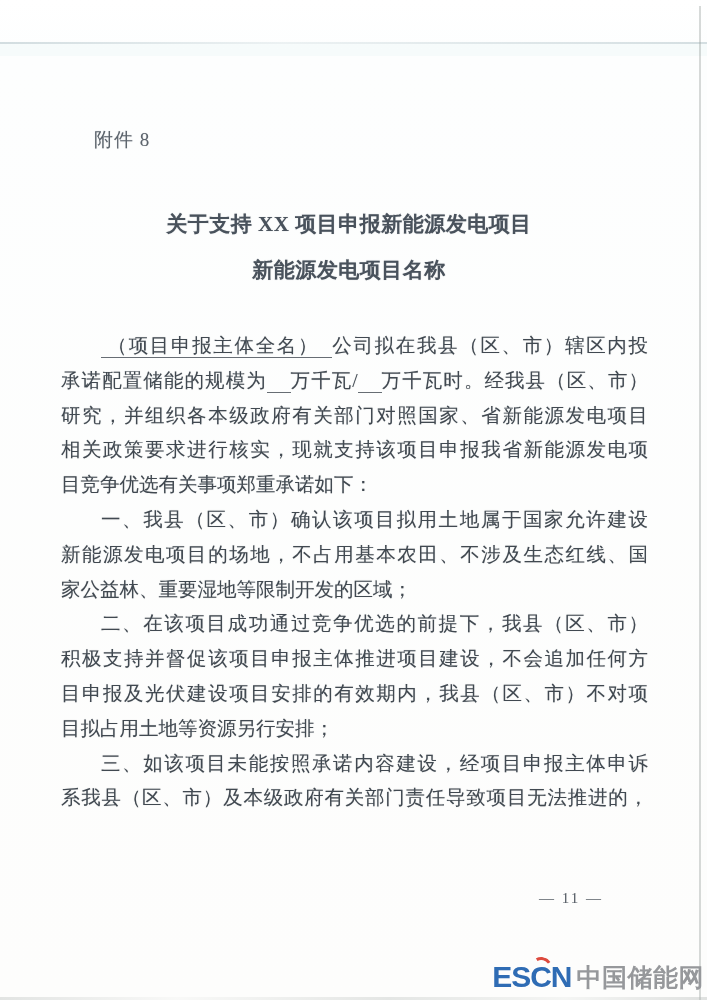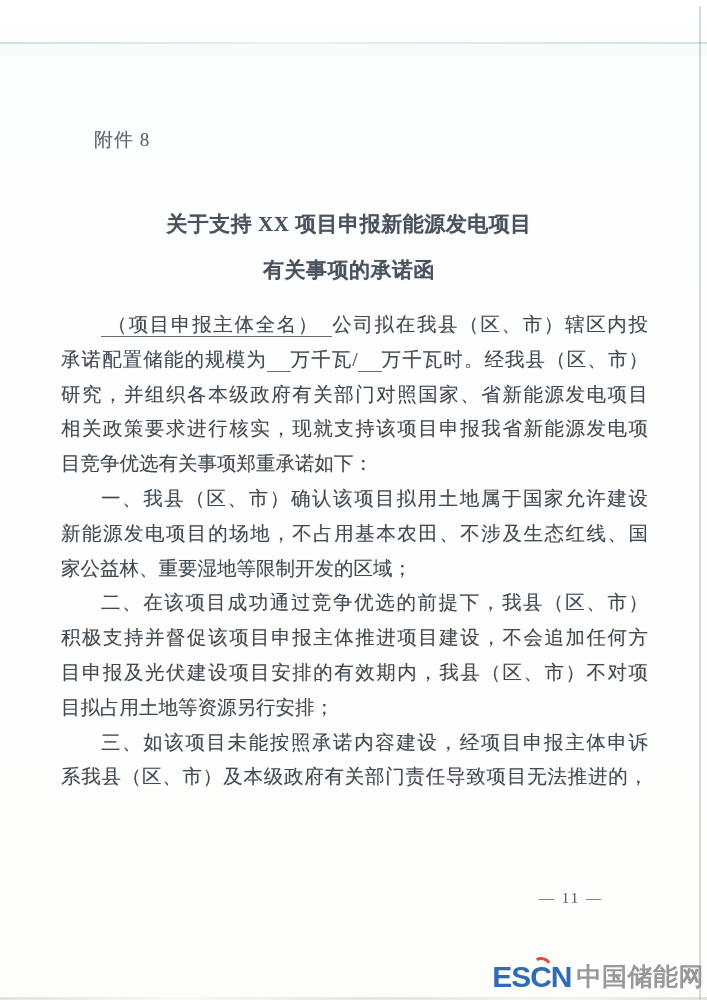--- a/index.html
+++ b/index.html
@@ -104,7 +104,7 @@
 
   <h1 class="doc-title">
     <span class="title-line">关于支持 XX 项目申报新能源发电项目</span>
-    <span class="title-line">有关事项的承诺函</span>
+    <span class="title-line">新能源发电项目名称</span>
   </h1>
 
   <div class="doc-body">

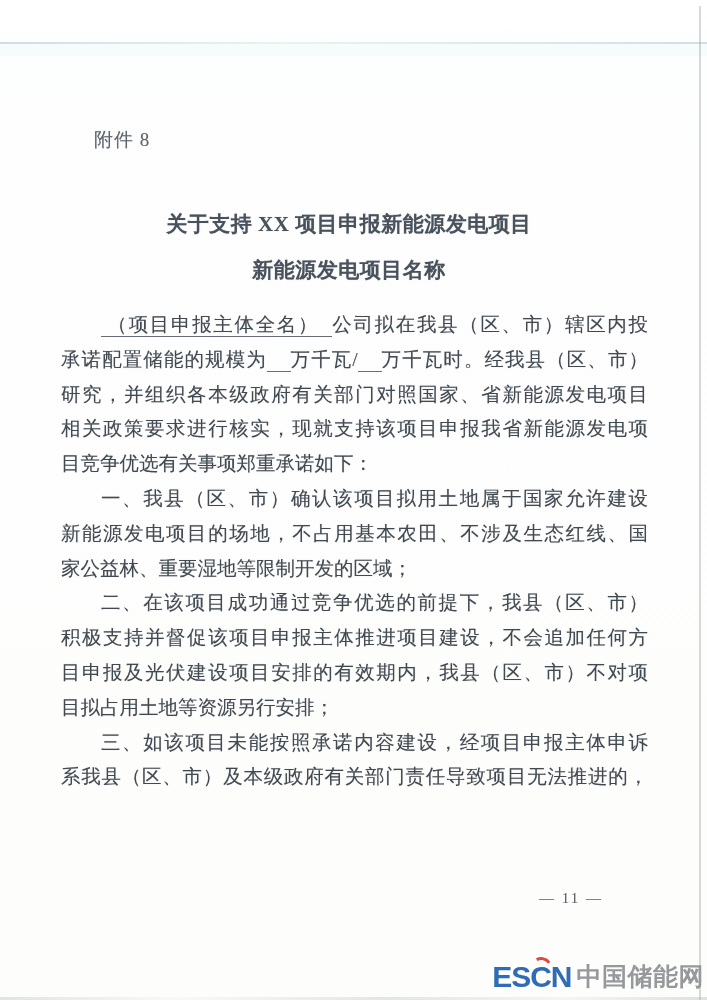--- a/index.html
+++ b/index.html
@@ -49,7 +49,7 @@
   }
   .doc-title .title-line { display: block; }
   .doc-body {
-    position: absolute; left: 61px; top: 308px; width: 587px;
+    position: absolute; left: 61px; top: 329px; width: 587px;
     font-size: 19.5px; line-height: 34.8px;
     color: var(--ink);
     text-shadow: 0 0 1px rgba(65,73,81,0.30);

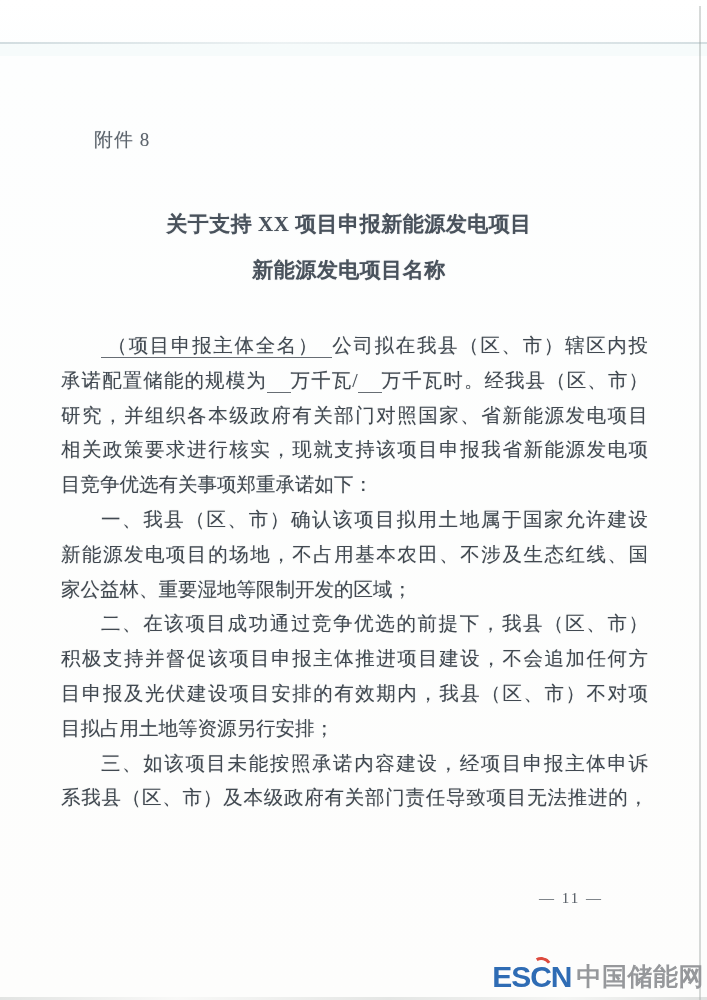--- a/index.html
+++ b/index.html
@@ -66,7 +66,7 @@
   
   .watermark {
     position: absolute; right: 3px; bottom: 6px;
-    display: flex; align-items: flex-start; gap: 5px;
+    display: flex; align-items: center; gap: 5px;
   }
   .logo-latin {
     font-family: "Liberation Sans", sans-serif;

